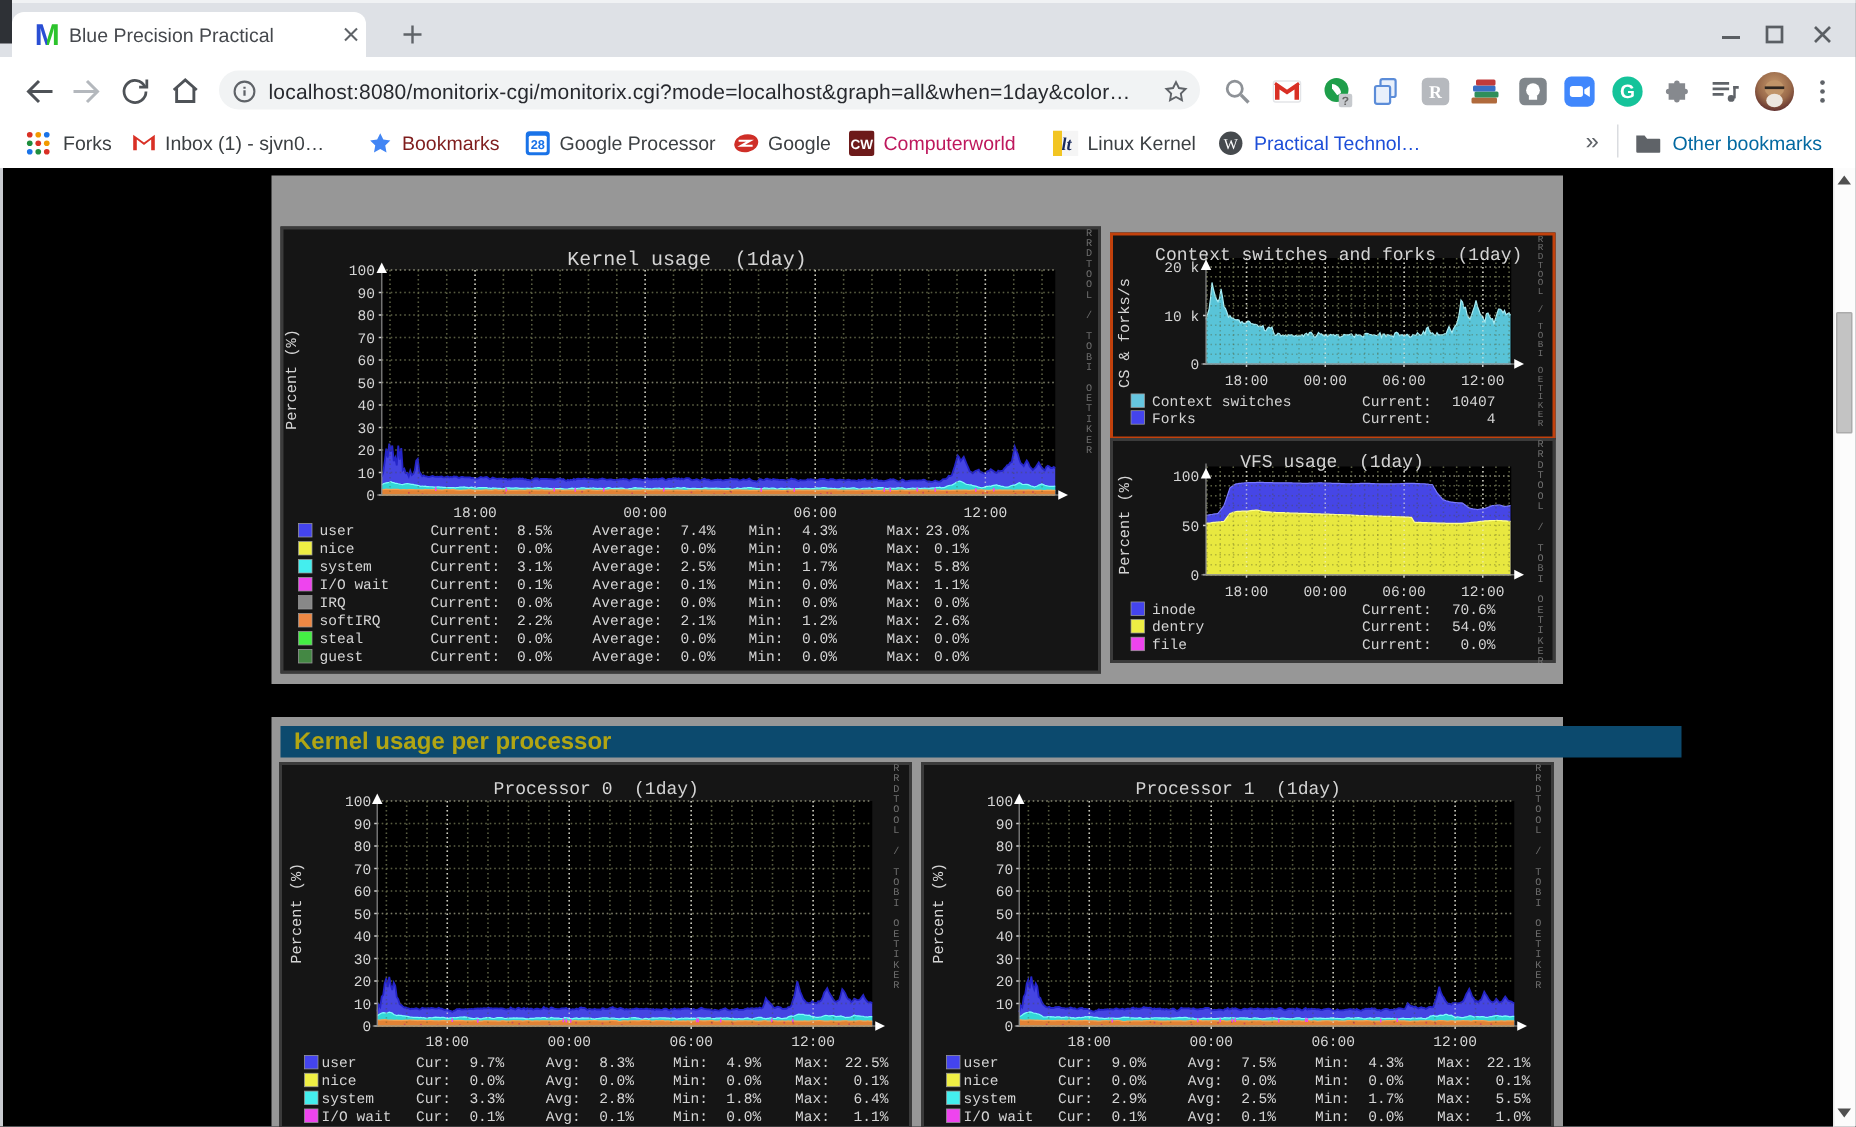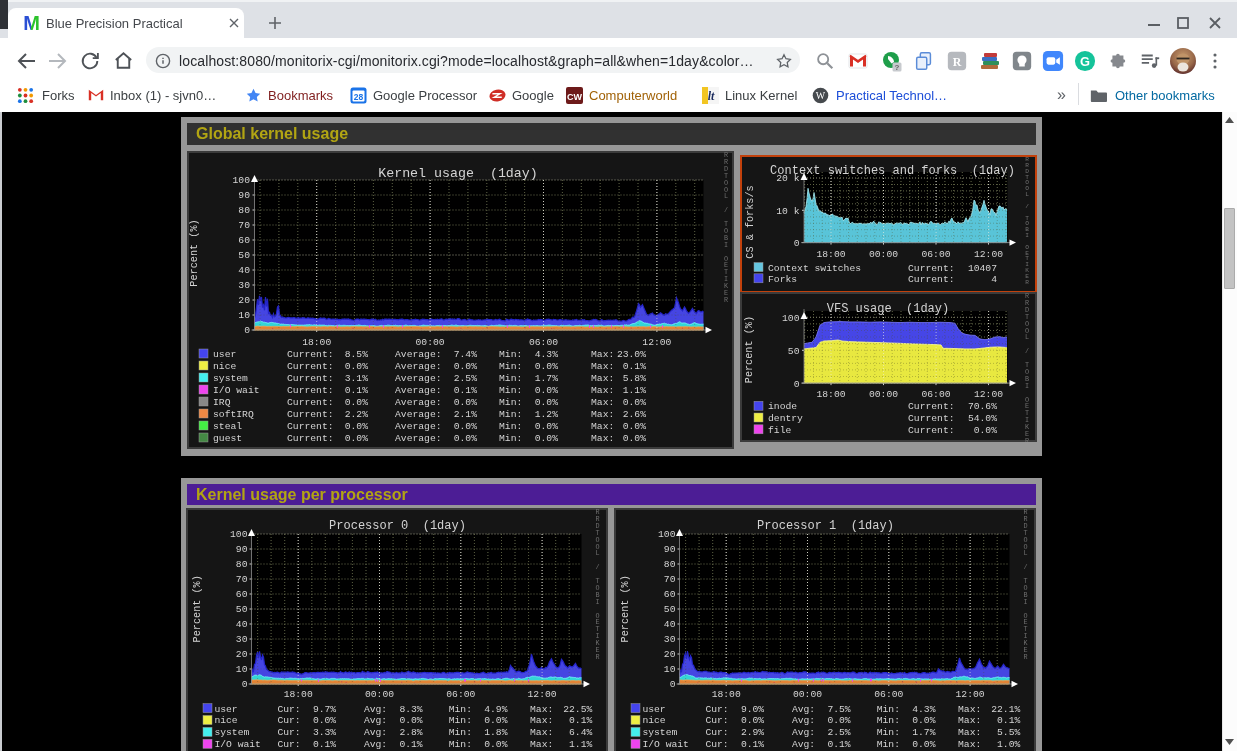--- a/index.html
+++ b/index.html
@@ -173,7 +173,7 @@
  <rect width="17" height="17" rx="2" fill="#6d1a1a"></rect>
  <text x="8.5" y="12.5" text-anchor="middle" style="font-family:'Liberation Sans';font-size:9px;font-weight:bold;fill:#fff">CW</text>
   </svg>
-<div class="abs" style="left:589px;top:88px;font-size:13px;color:#a16207">Computerworld</div>
+<div class="abs" style="left:589px;top:88px;font-size:13px;color:#be185d">Computerworld</div>
 <svg class="abs" style="left:702px;top:87px" width="17" height="17" viewBox="0 0 17 17">
  <rect width="17" height="17" fill="#f5f5f5"></rect>
  <rect width="6" height="17" fill="#f2c522"></rect>

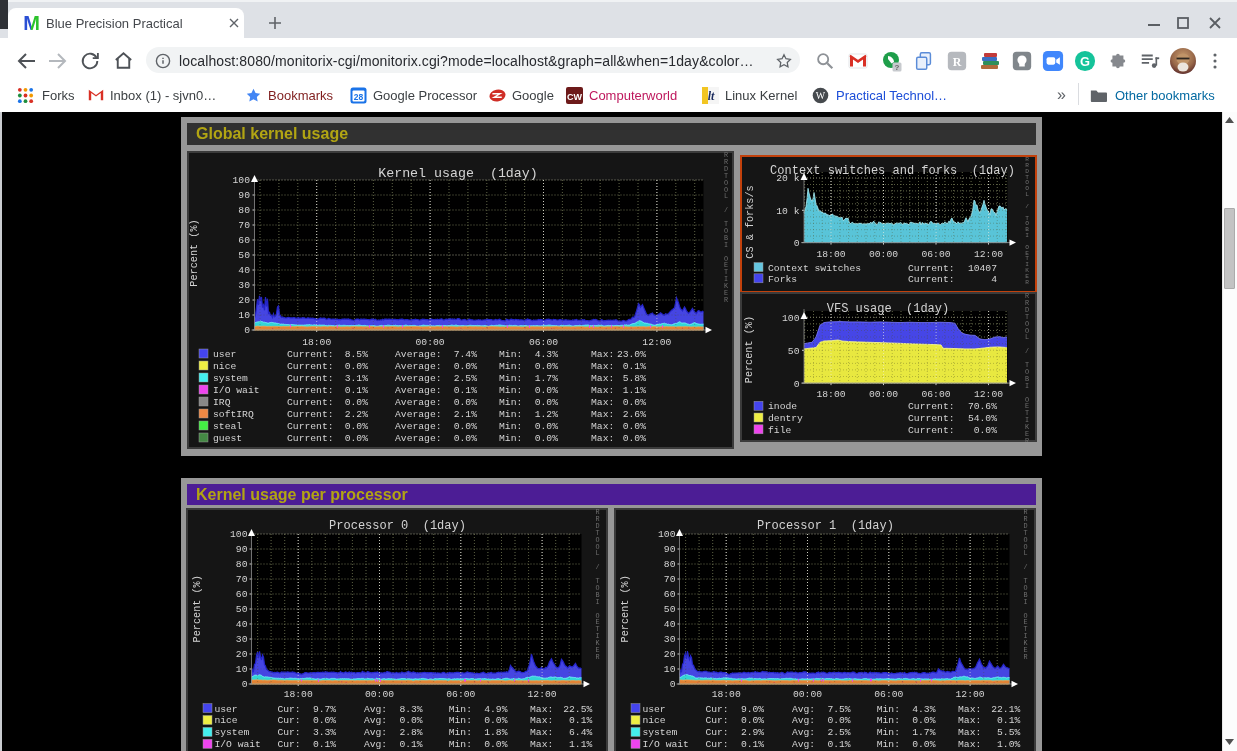--- a/index.html
+++ b/index.html
@@ -196,9 +196,6 @@
   <div class="abs" style="left:0;top:0;width:2px;height:639px;background:#caccd0"></div>
 
   <div class="abs" style="left:181px;top:5px;width:861px;height:339px;background:#979797"></div>
-  <div class="abs" style="left:187px;top:11px;width:849px;height:22px;background:#313131">
-    <div style="position:absolute;left:9px;top:2px;font-size:16px;font-weight:bold;color:#b2a513">Global kernel usage</div>
-  </div>
 
   <div class="abs" style="left:181px;top:366px;width:861px;height:273px;background:#979797"></div>
   <div class="abs" style="left:187px;top:372px;width:849px;height:21px;background:#4c1d95">

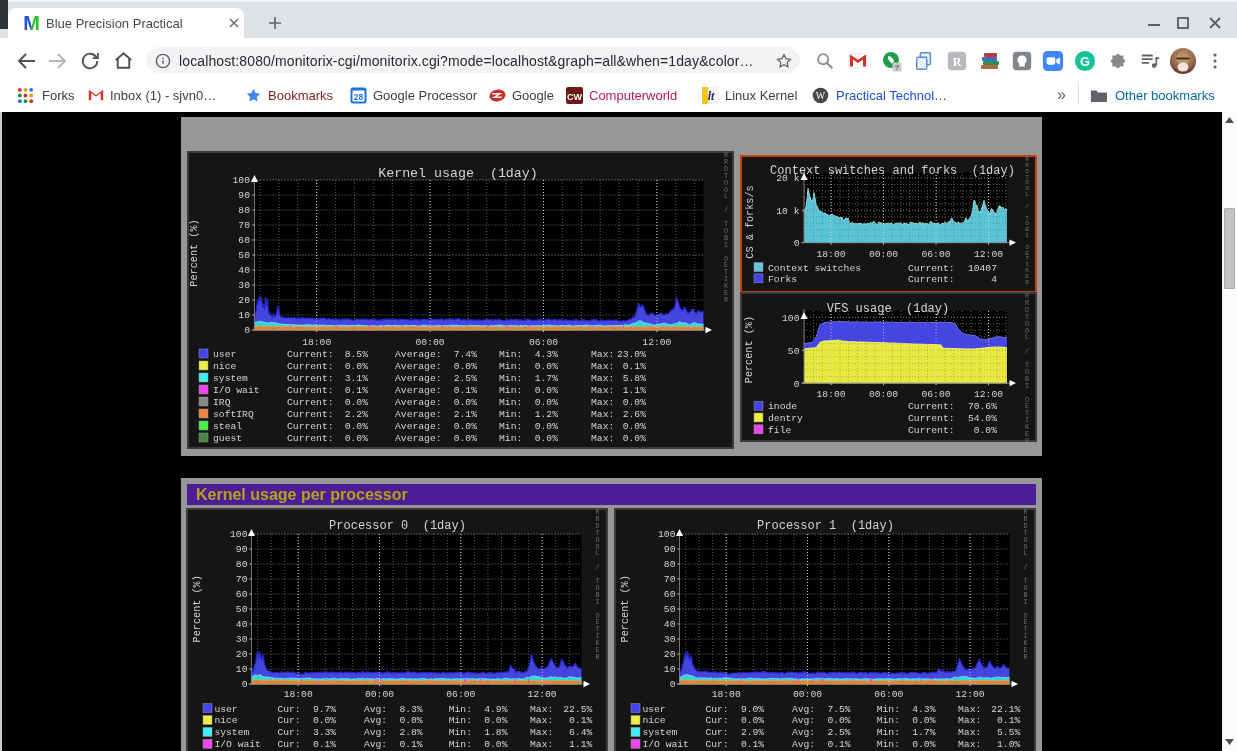--- a/index.html
+++ b/index.html
@@ -198,7 +198,7 @@
   <div class="abs" style="left:181px;top:5px;width:861px;height:339px;background:#979797"></div>
 
   <div class="abs" style="left:181px;top:366px;width:861px;height:273px;background:#979797"></div>
-  <div class="abs" style="left:187px;top:372px;width:849px;height:21px;background:#4c1d95">
+  <div class="abs" style="left:187px;top:372px;width:934px;height:21px;background:#0c4a6e">
     <div style="position:absolute;left:9px;top:1.5px;font-size:16px;font-weight:bold;color:#b2a513">Kernel usage per processor</div>
   </div>
 </div>

